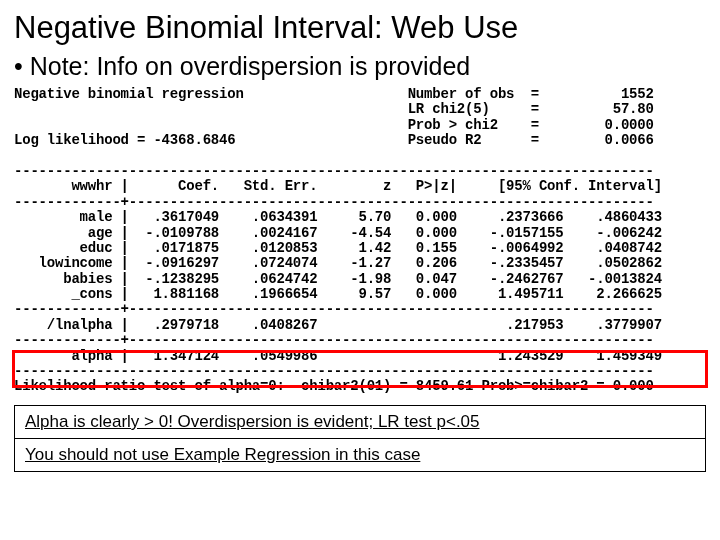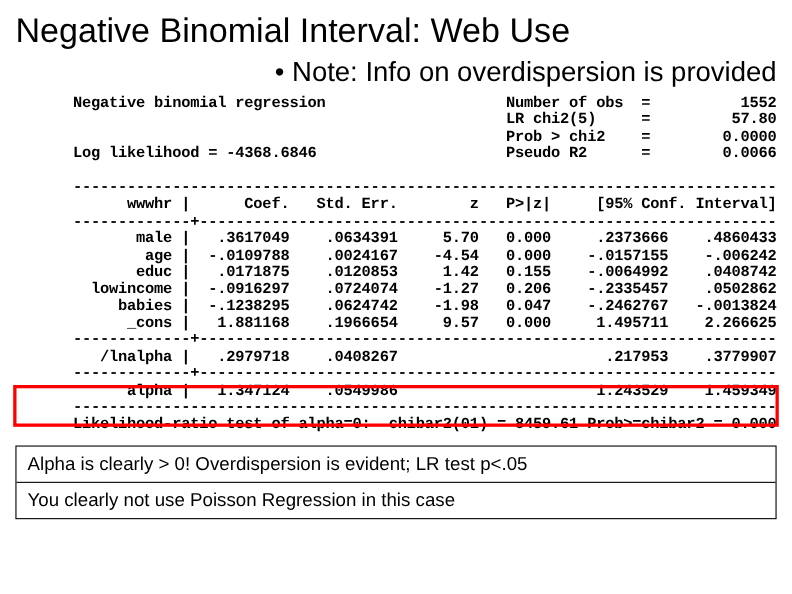--- a/index.html
+++ b/index.html
@@ -21,7 +21,6 @@
   .bullet {
     font-size: 25px;
     margin: 4px 0 6px 0;
-    text-align: right;
   }
   .bullet::before {
     content: "• ";

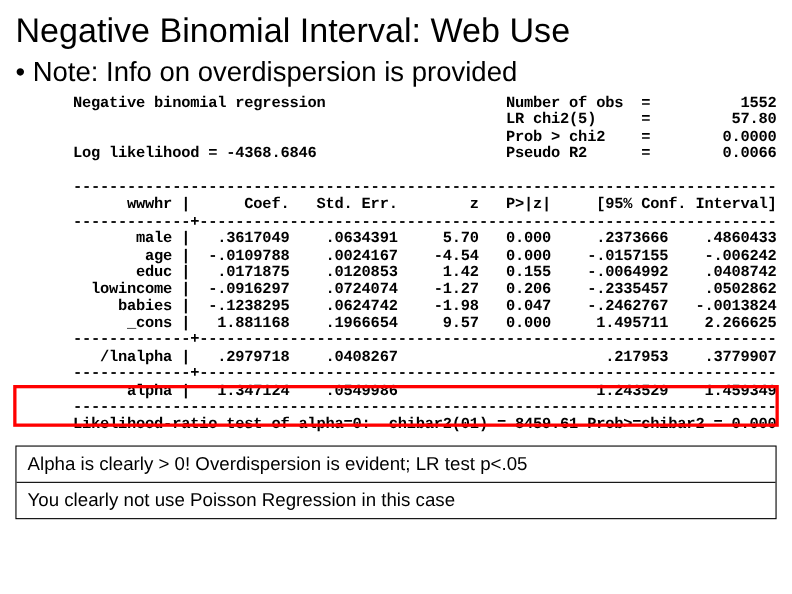--- a/index.html
+++ b/index.html
@@ -36,7 +36,6 @@
   }
   .stata-block {
     position: relative;
-    text-align: right;
   }
   .highlight-box {
     position: absolute;

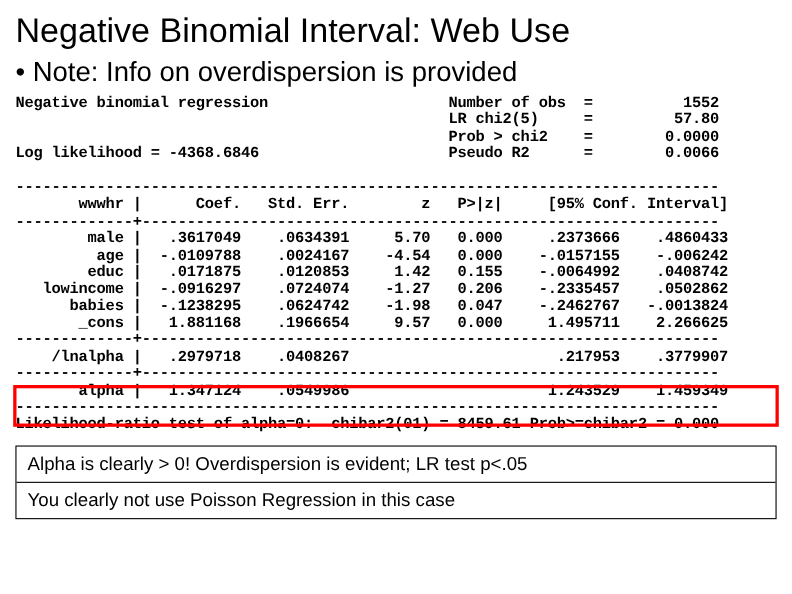--- a/index.html
+++ b/index.html
@@ -53,6 +53,7 @@
   }
   .notes div {
     padding: 6px 10px;
+    text-decoration: underline;
   }
   .notes div + div {
     border-top: 1px solid #000;

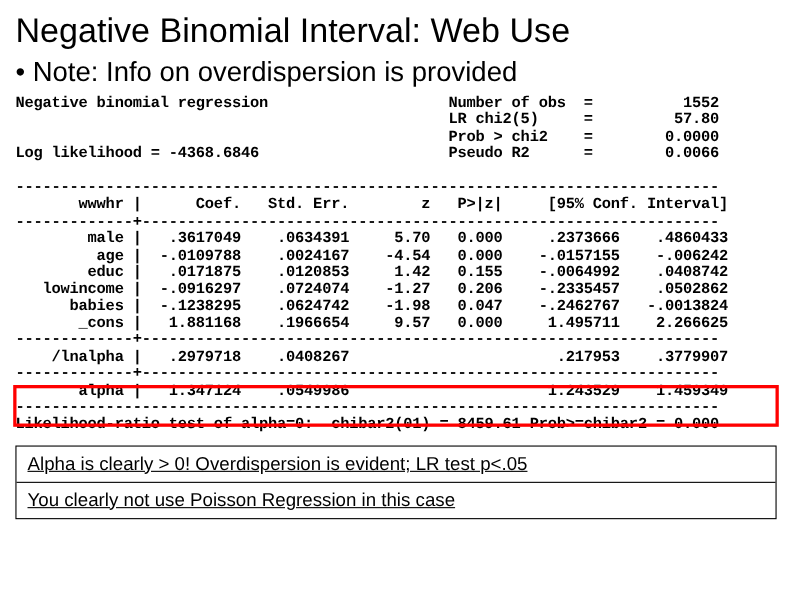--- a/index.html
+++ b/index.html
@@ -91,7 +91,7 @@
 
 <div class="notes">
   <div>Alpha is clearly &gt; 0!  Overdispersion is evident;  LR test p&lt;.05</div>
-  <div>You clearly not use Poisson Regression in this case</div>
+  <div>You should not use Example Regression in this case</div>
 </div>
 
 </body></html>

